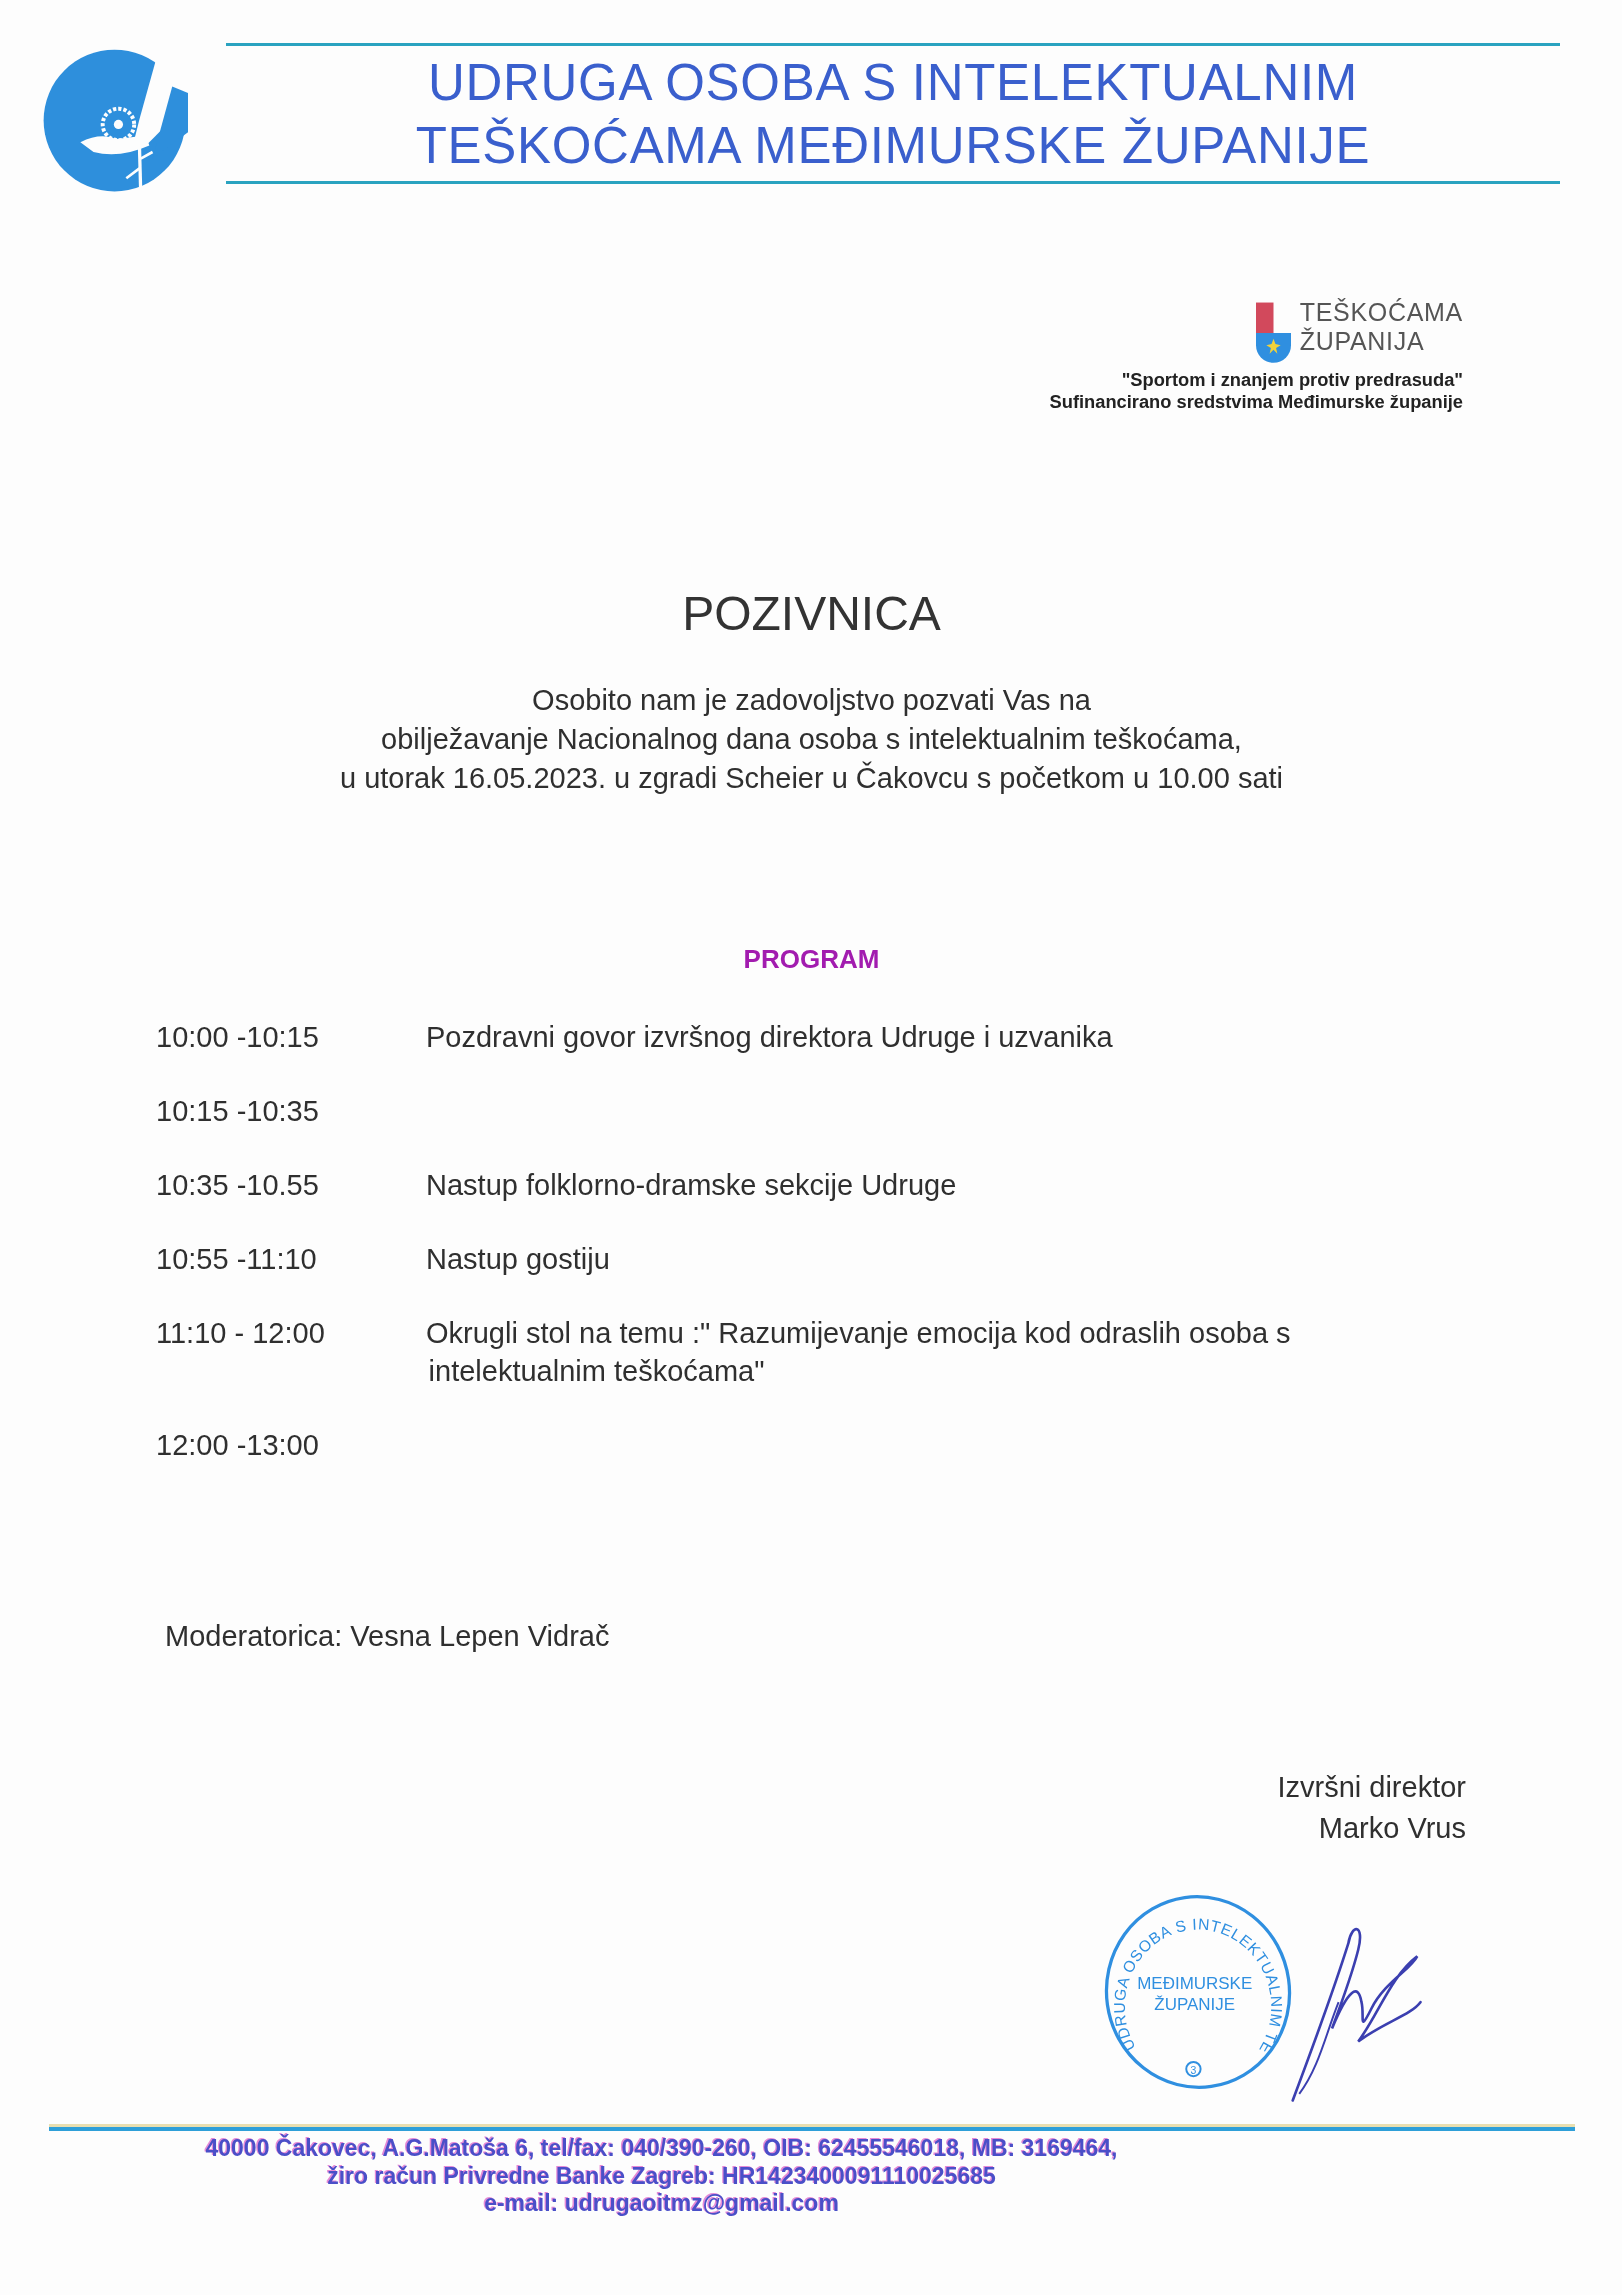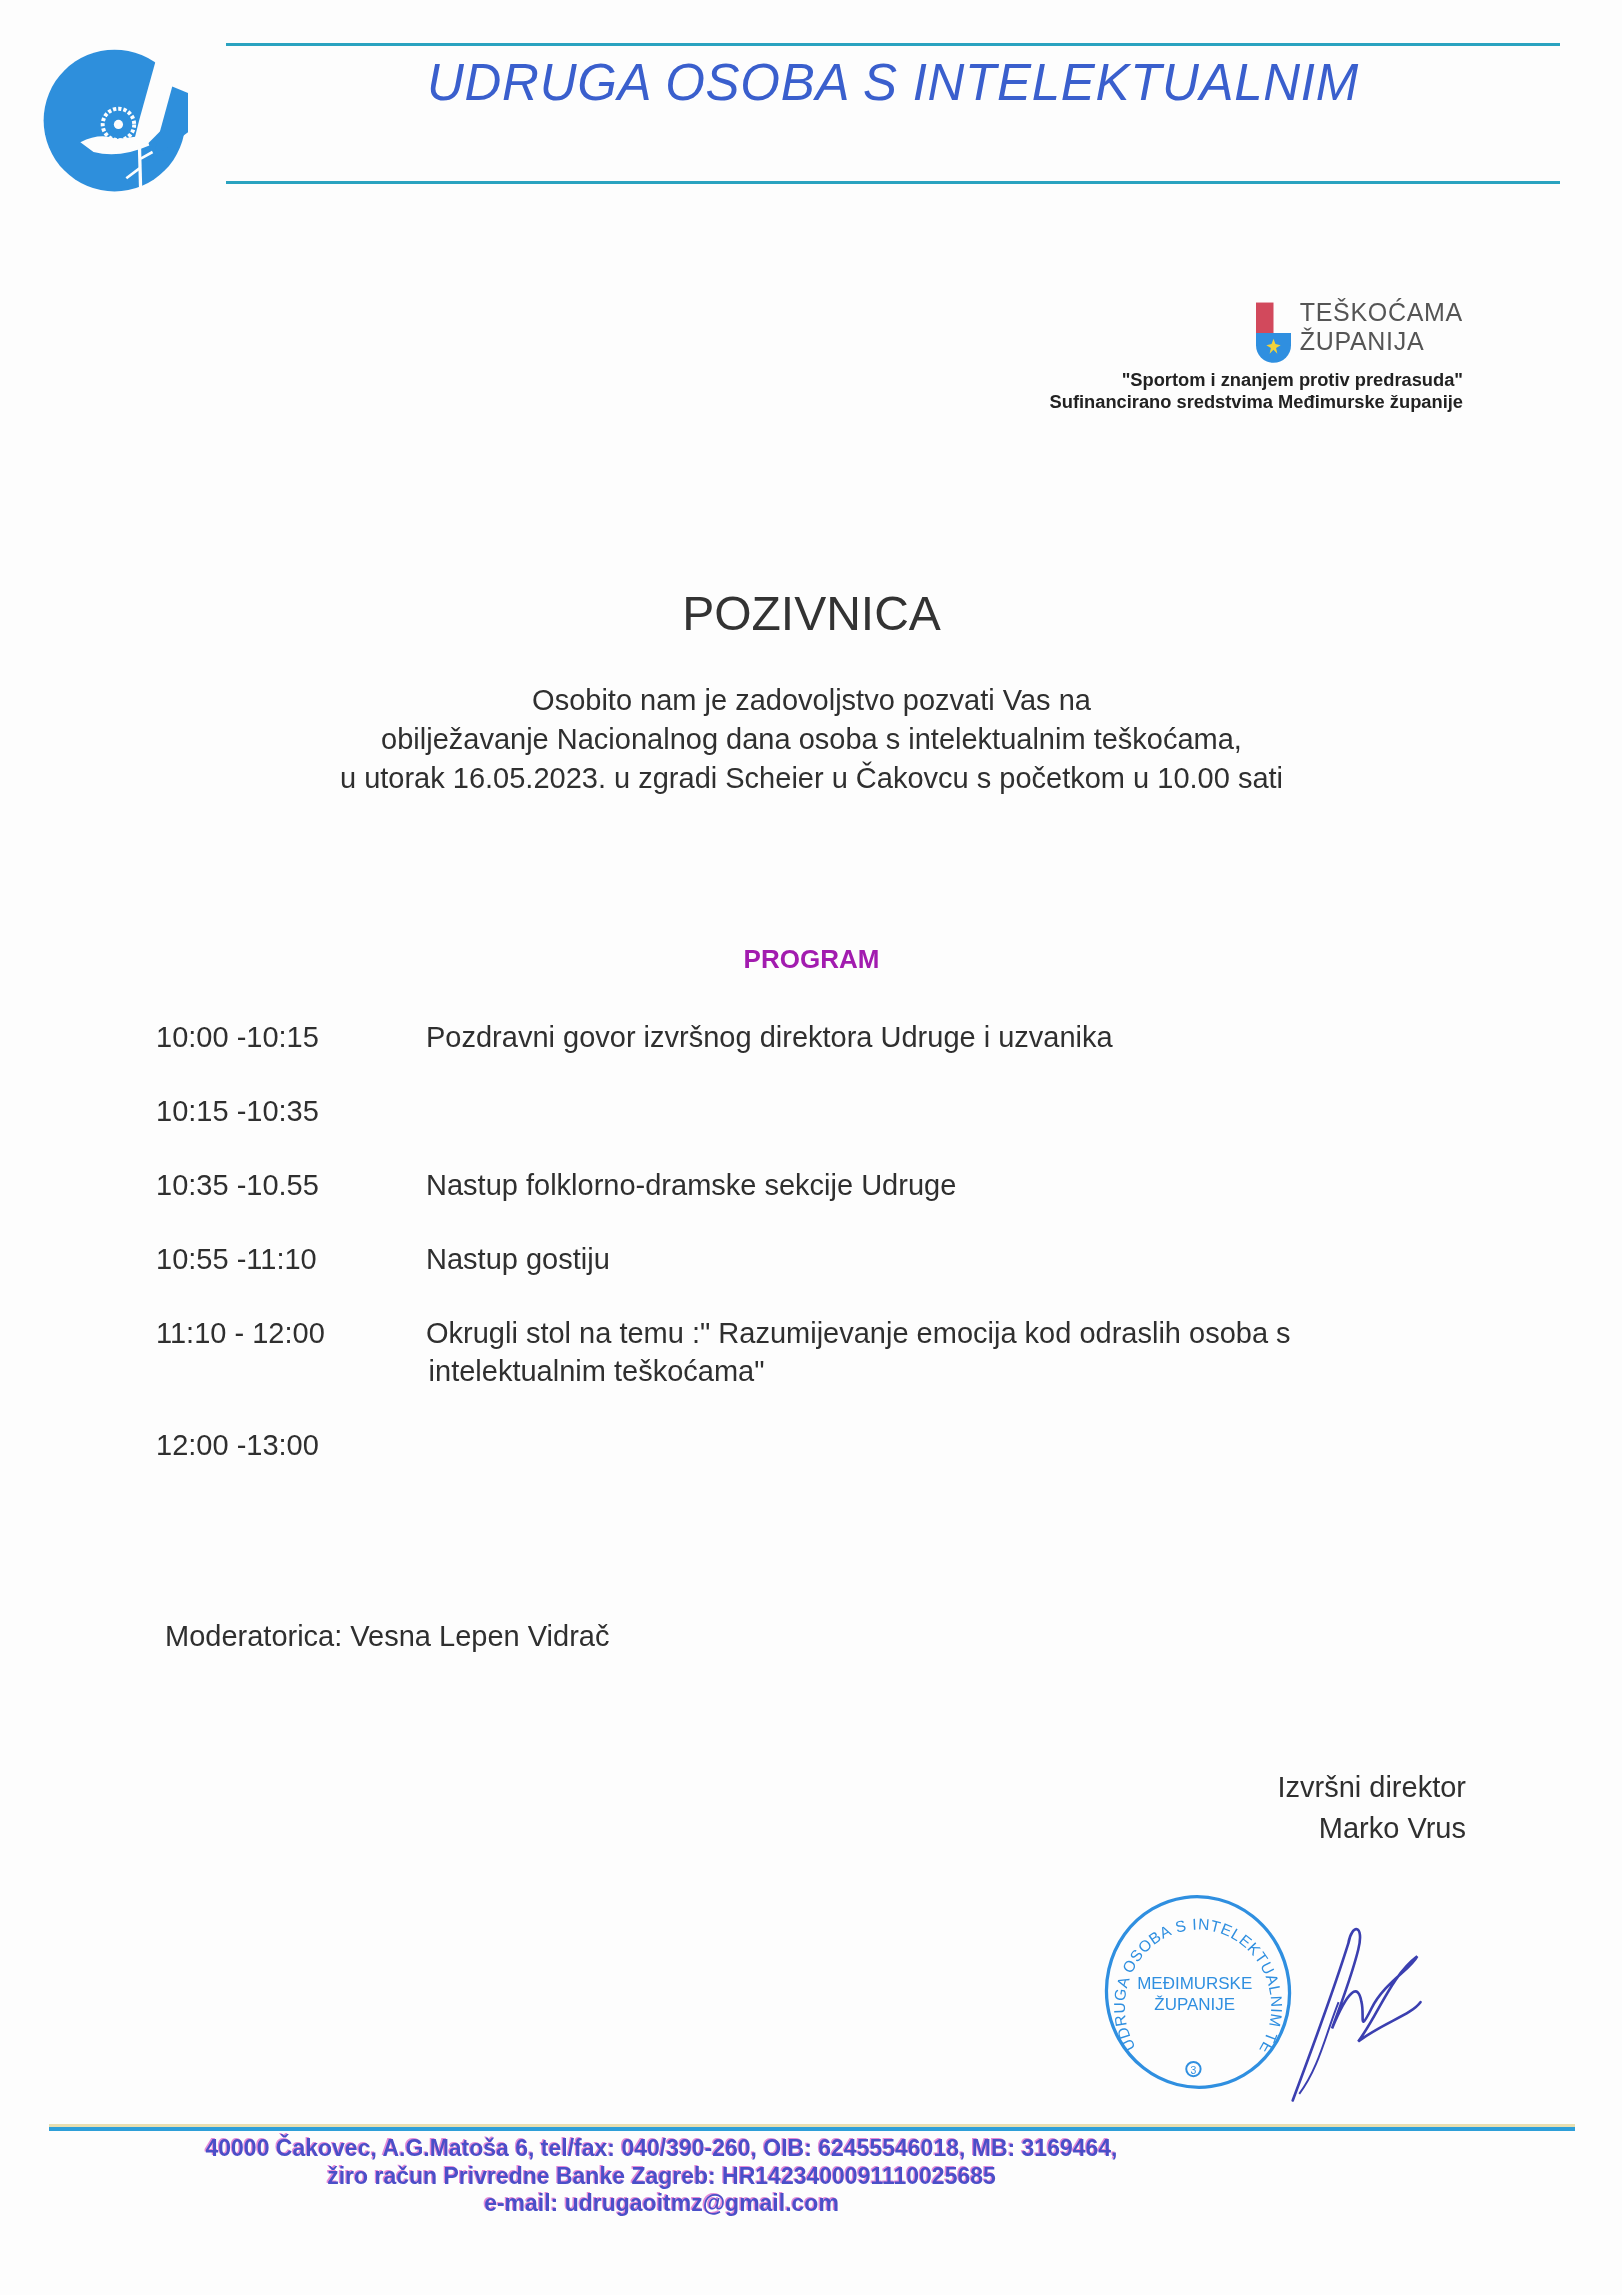--- a/index.html
+++ b/index.html
@@ -17,7 +17,7 @@
   .rule-bottom { left: 226px; top: 181px; width: 1334px; }
   .org-title {
     left: 226px; top: 51px; width: 1334px; text-align: center;
-    color: #3a5fcd; font-size: 51px; line-height: 63px; letter-spacing: 0.7px; font-style: italic;
+    color: #3a5fcd; font-size: 51px; line-height: 63px; letter-spacing: 0.7px;
   }
 
   

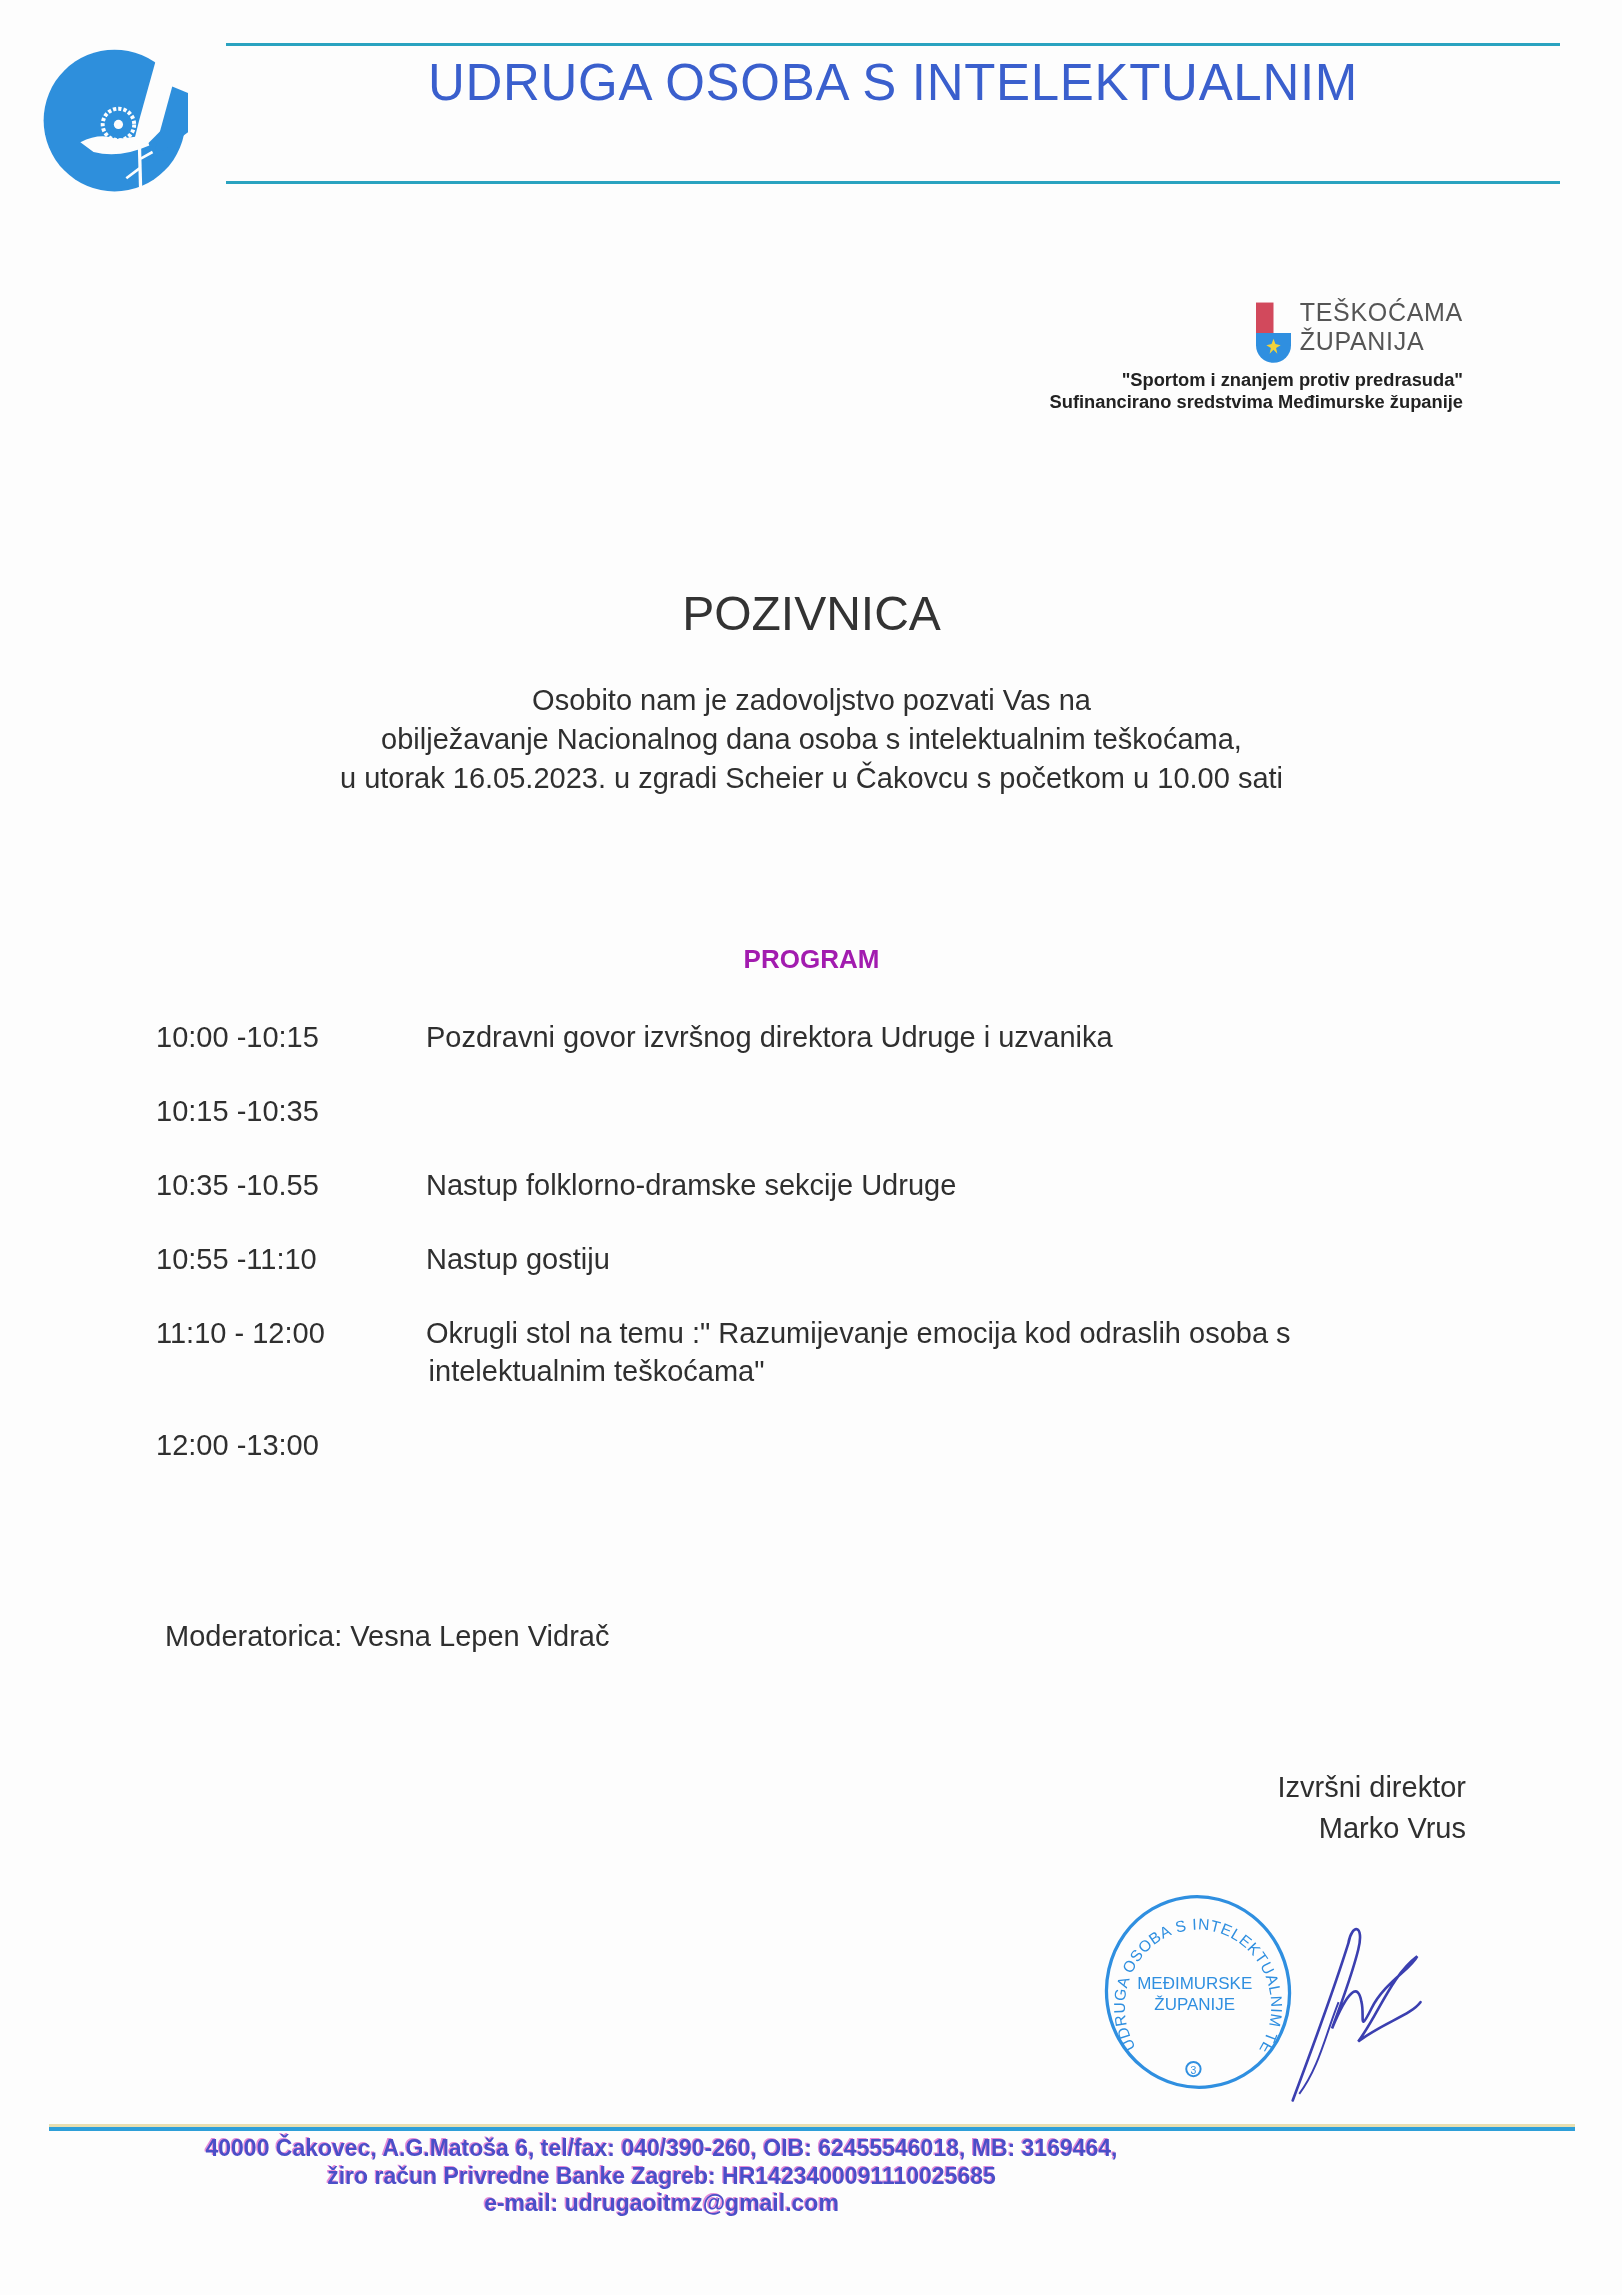--- a/index.html
+++ b/index.html
@@ -68,6 +68,7 @@
 <div class="abs rule-teal rule-top"></div>
 <div class="abs org-title">
   <div>UDRUGA OSOBA S INTELEKTUALNIM</div>
+  <div>TEŠKOĆAMA MEĐIMURSKE ŽUPANIJE</div>
 </div>
 <div class="abs rule-teal rule-bottom"></div>
 

